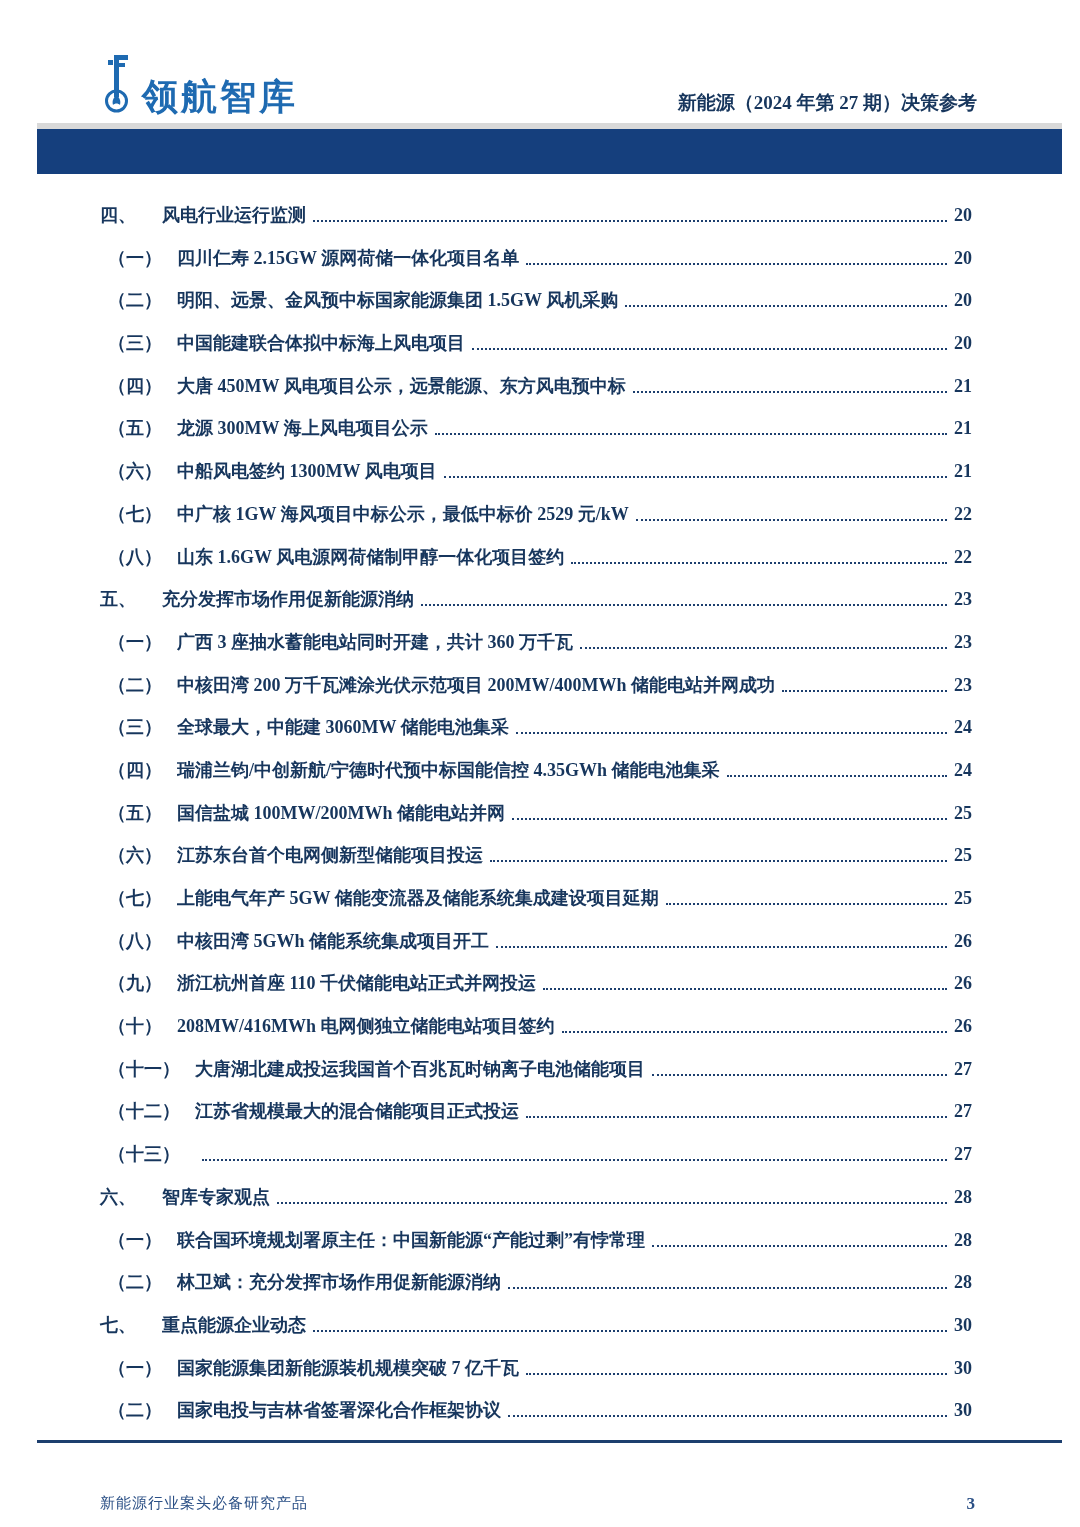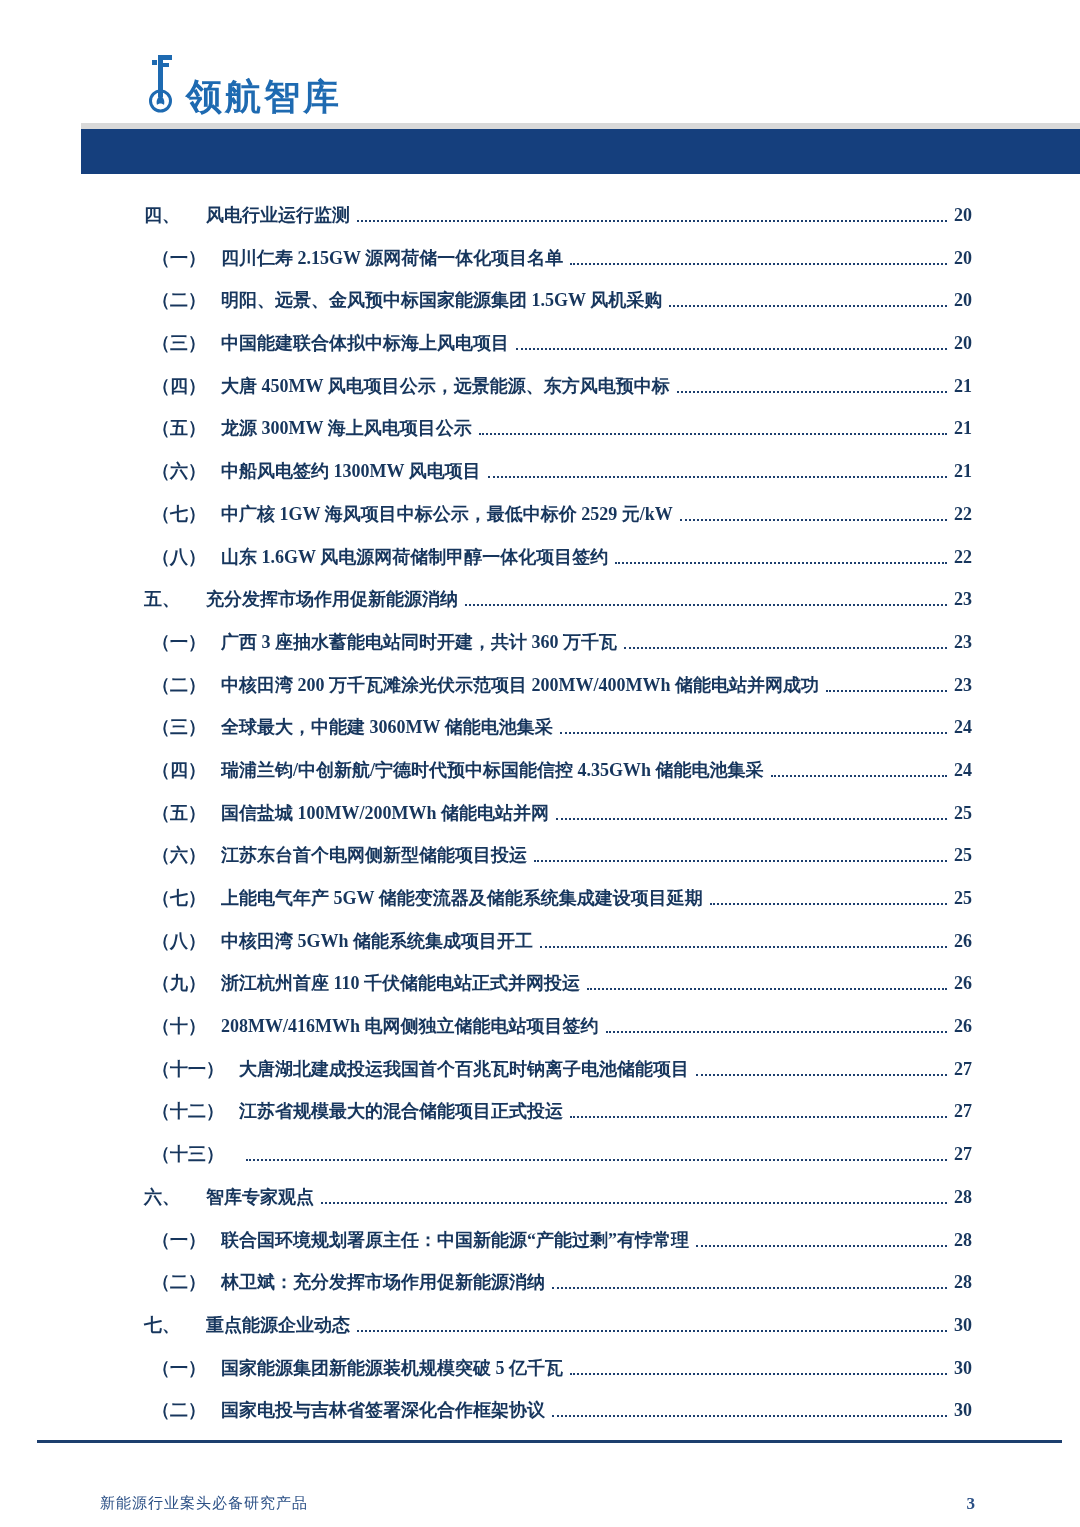--- a/index.html
+++ b/index.html
@@ -14,7 +14,6 @@
     height: 1527px;
     background: #ffffff;
     overflow: hidden;
-    padding-left: 44px;
   }
 
   

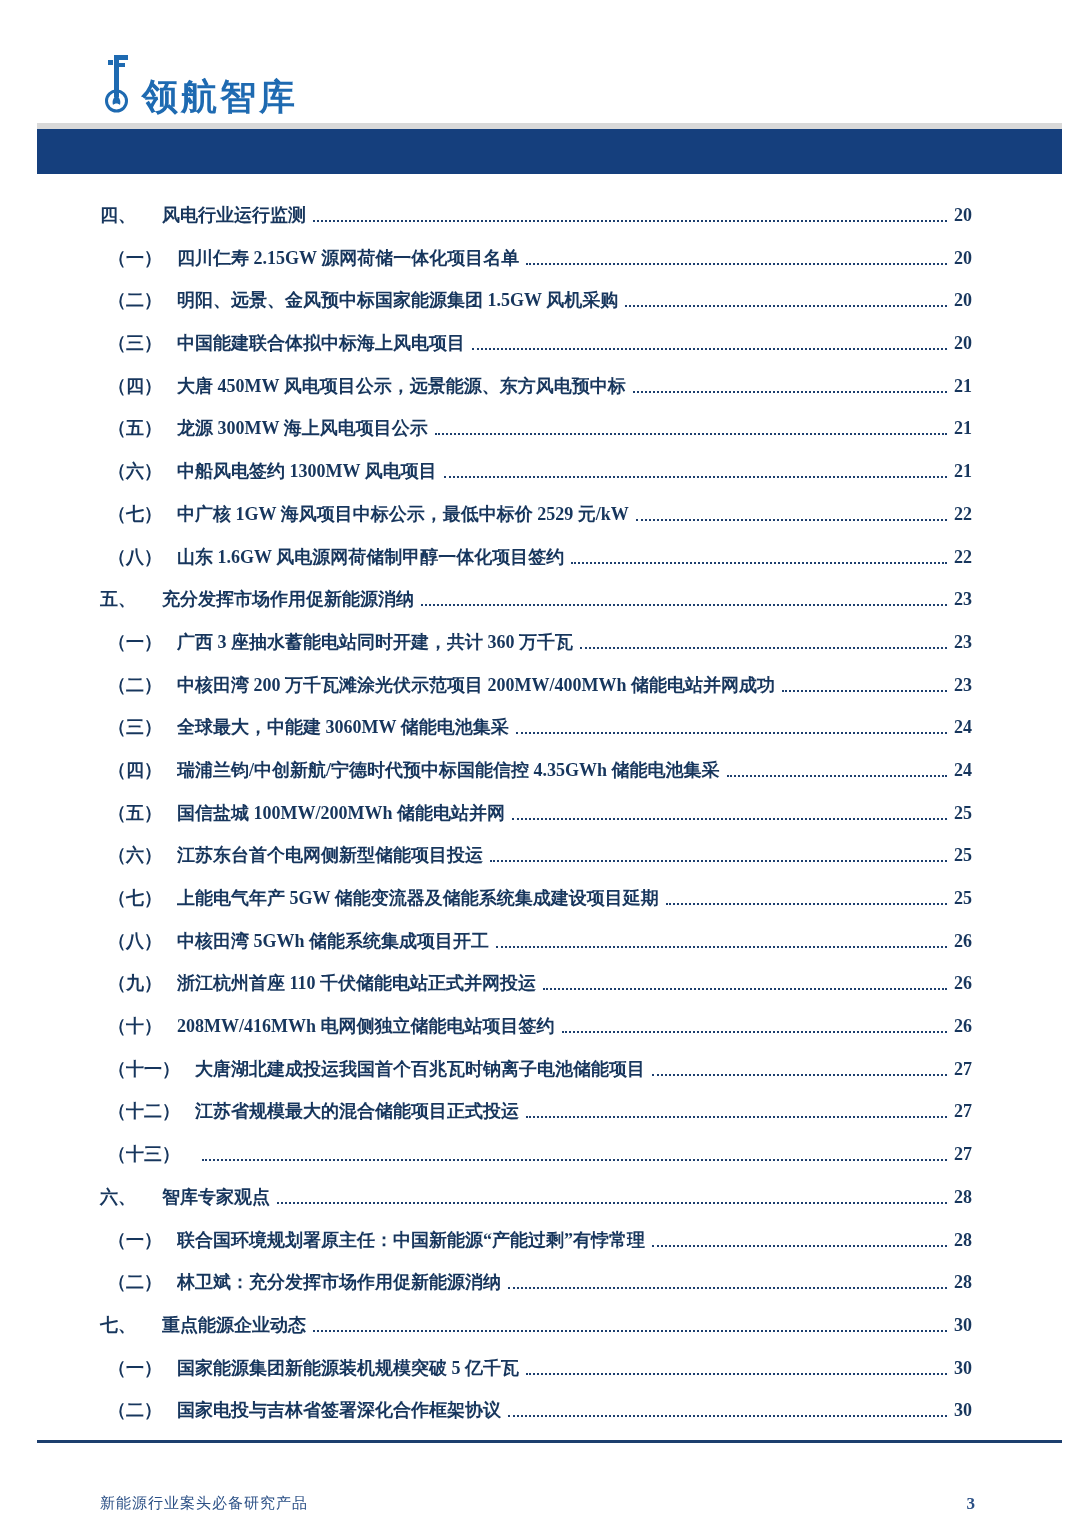--- a/index.html
+++ b/index.html
@@ -136,6 +136,7 @@
       </span>
       <span class="logo-text">领航智库</span>
     </div>
+    <div class="issue-title">新能源（2024 年第 27 期）决策参考</div>
   </div>
 
   <div class="bar-wrap">

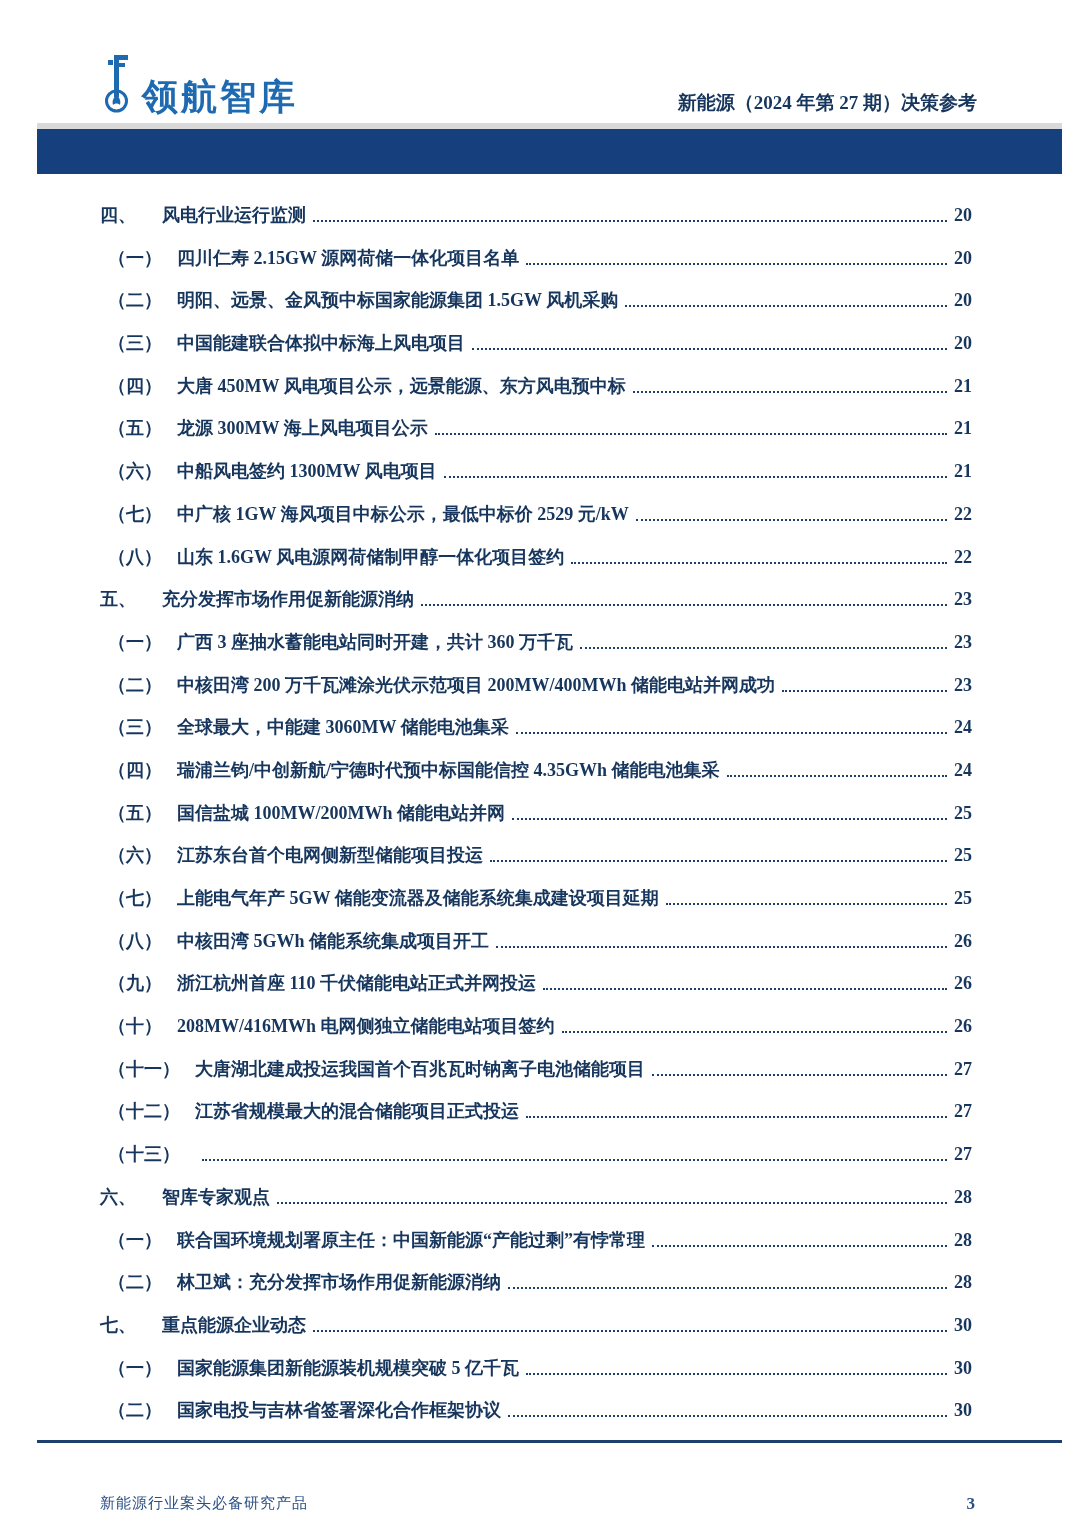--- a/index.html
+++ b/index.html
@@ -308,7 +308,7 @@
     </div>
       <div class="toc-row level-2">
       <span class="num">（一）</span>
-      <span class="title">国家能源集团新能源装机规模突破 5 亿千瓦</span>
+      <span class="title">国家能源集团新能源装机规模突破 7 亿千瓦</span>
       <span class="leader"></span>
       <span class="pagenum">30</span>
     </div>

